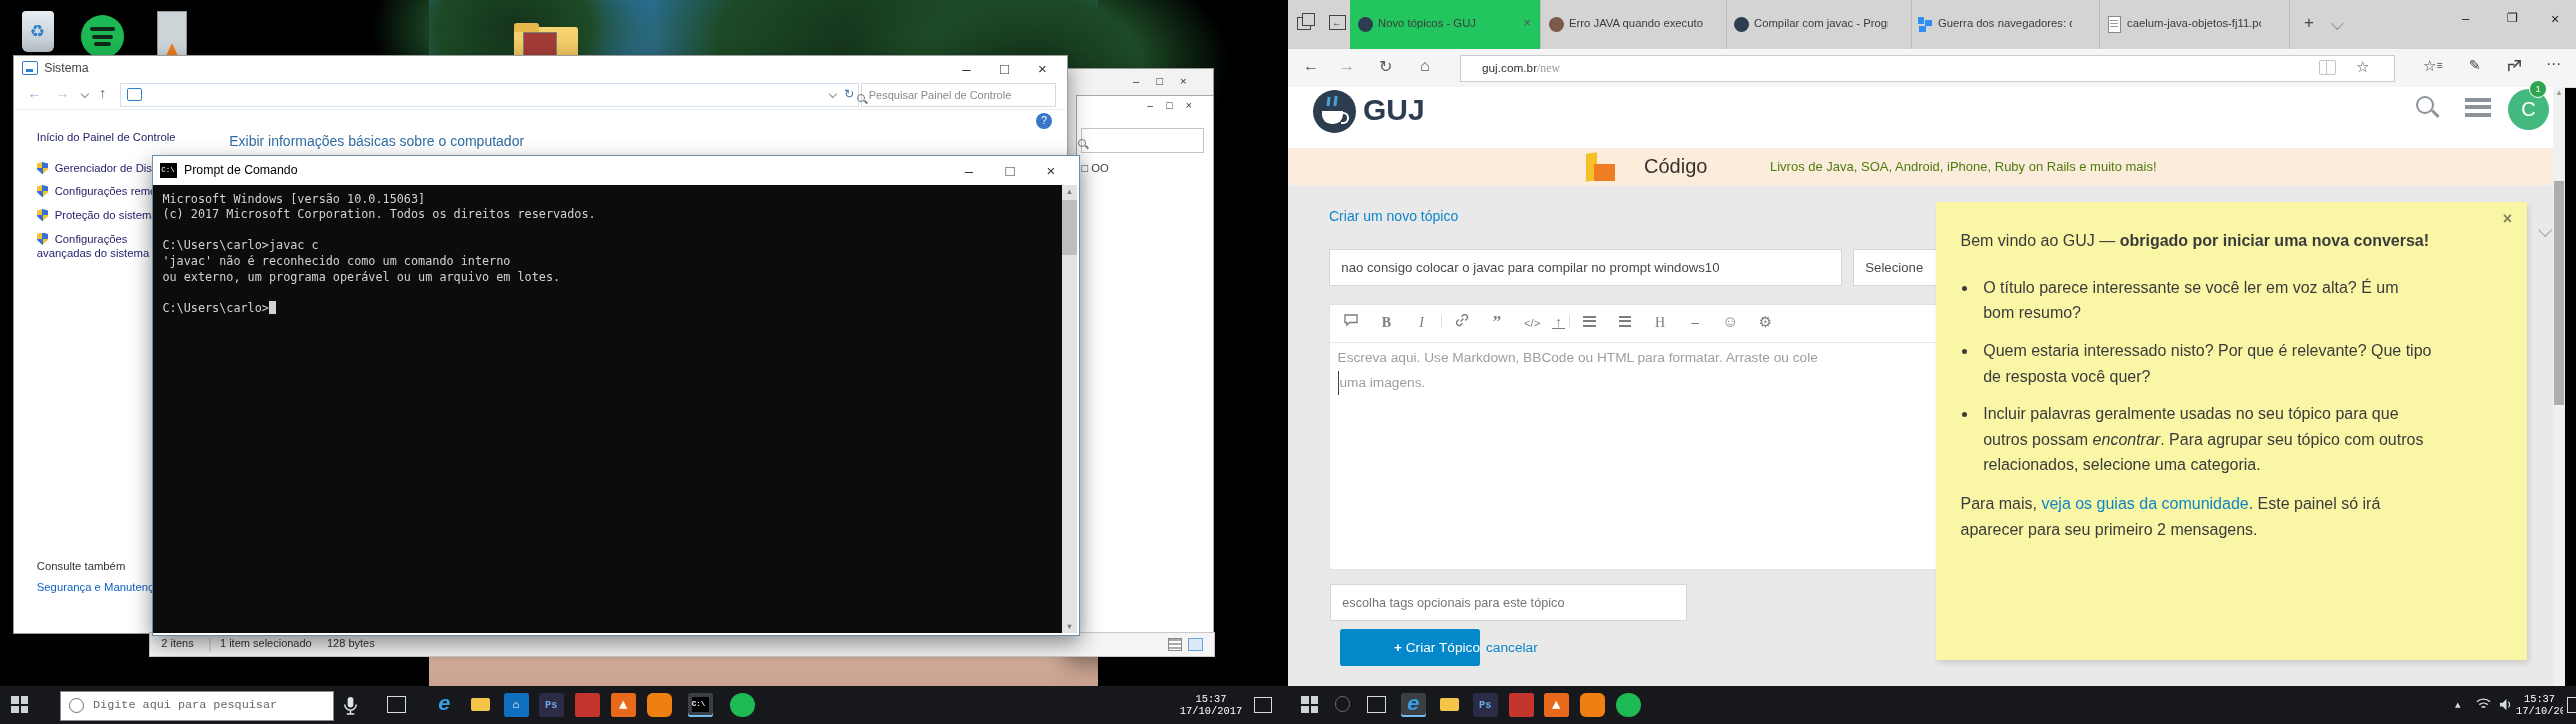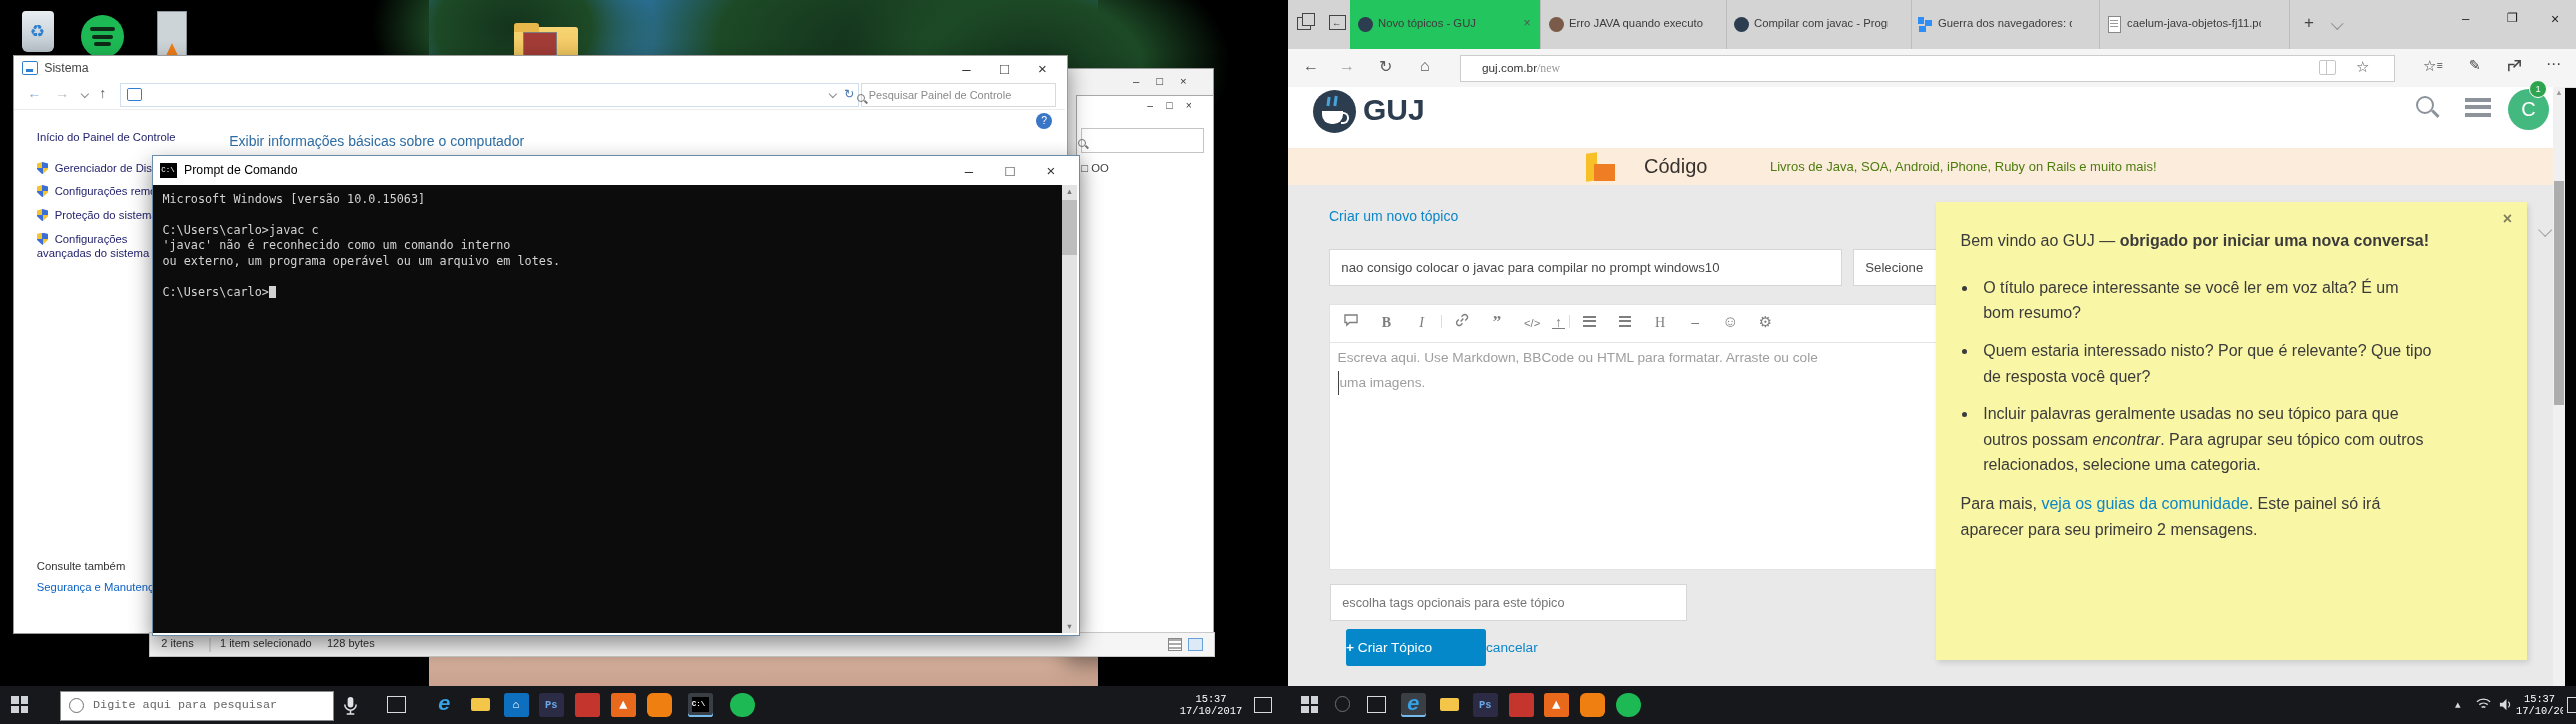--- a/index.html
+++ b/index.html
@@ -172,6 +172,7 @@
     <div class="abs" id="cmdbody" style="left:0;top:29px;width:924px;height:448px;">
       <div class="abs" style="left:9.4px;top:6.6px;right:22.6px;">
         <div class="cmd-line">Microsoft Windows [versão 10.0.15063]</div>
+        <div class="cmd-line">(c) 2017 Microsoft Corporation. Todos os direitos reservados.</div>
         <div class="cmd-line"></div>
         <div class="cmd-line">C:\Users\carlo&gt;javac c</div>
         <div class="cmd-line">'javac' não é reconhecido como um comando interno</div>

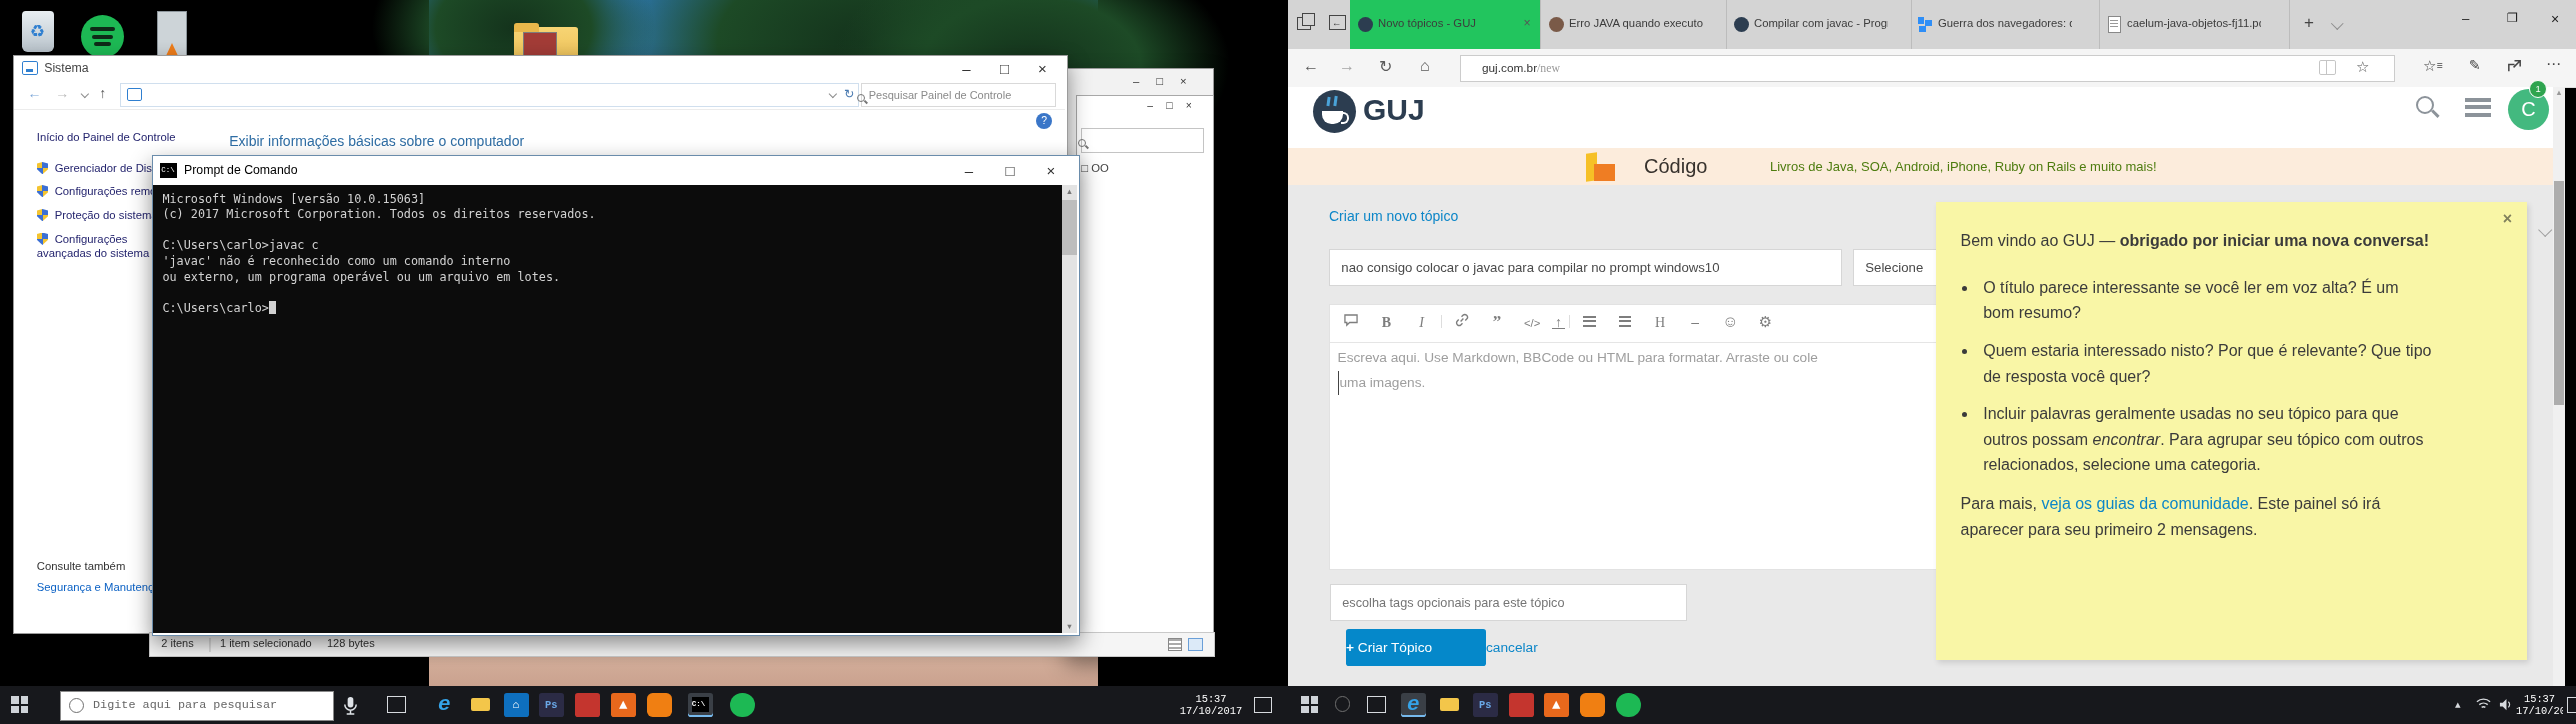--- a/index.html
+++ b/index.html
@@ -325,7 +325,7 @@
 
     <input class="inputbox" style="left: 42px; top: 497px; width: 332px; height: 35px; font-size: 12.7px; color: rgb(163, 163, 163);" placeholder="escolha tags opcionais para este tópico">
 
-    <div class="abs" style="left:58px;top:542px;width:140px;height:37px;background:#0588ca;border-radius:2.8px;color:#fff;font-size:13.7px;text-align:left;line-height:37px;">
+    <div class="abs" style="left:52px;top:542px;width:140px;height:37px;background:#0588ca;border-radius:2.8px;color:#fff;font-size:13.7px;text-align:right;line-height:37px;">
       <span style="font-weight:bold;">+ </span><span>Criar Tópico</span>
     </div>
     <span class="abs" style="left:198px;top:553px;font-size:13.7px;color:#0c86c8;">cancelar</span>

